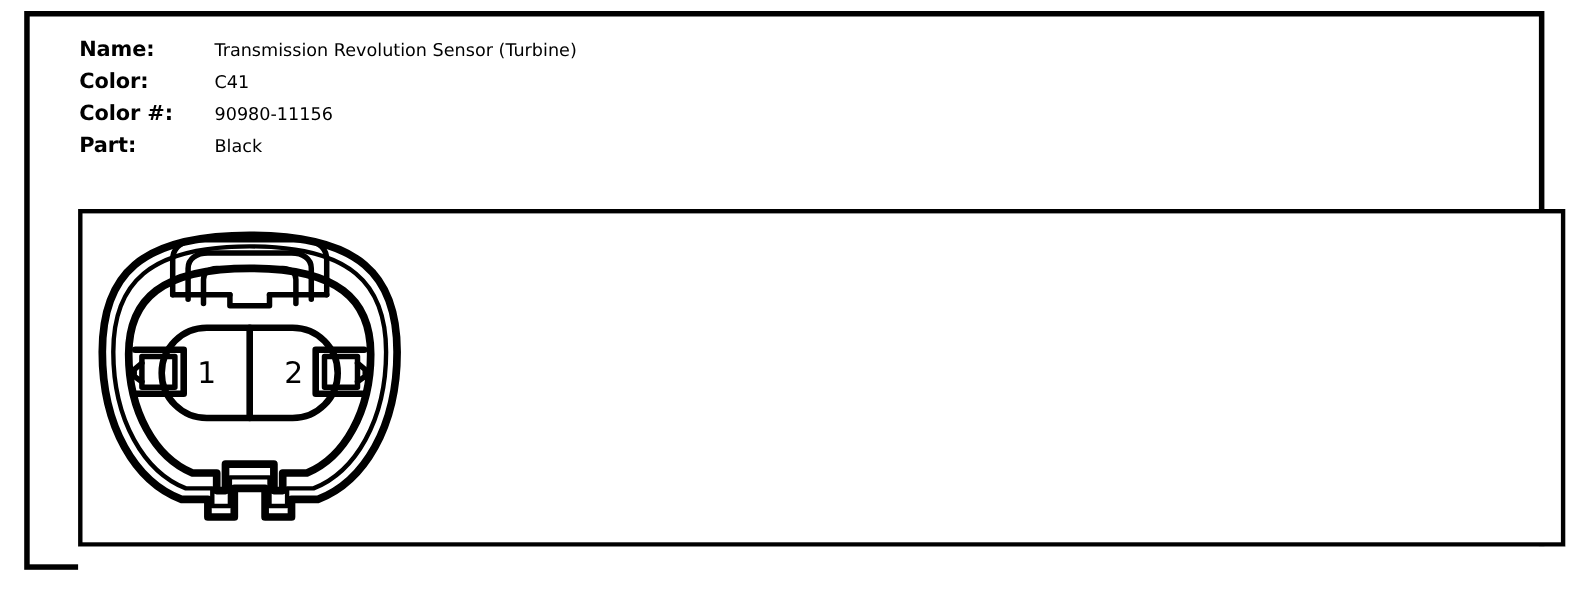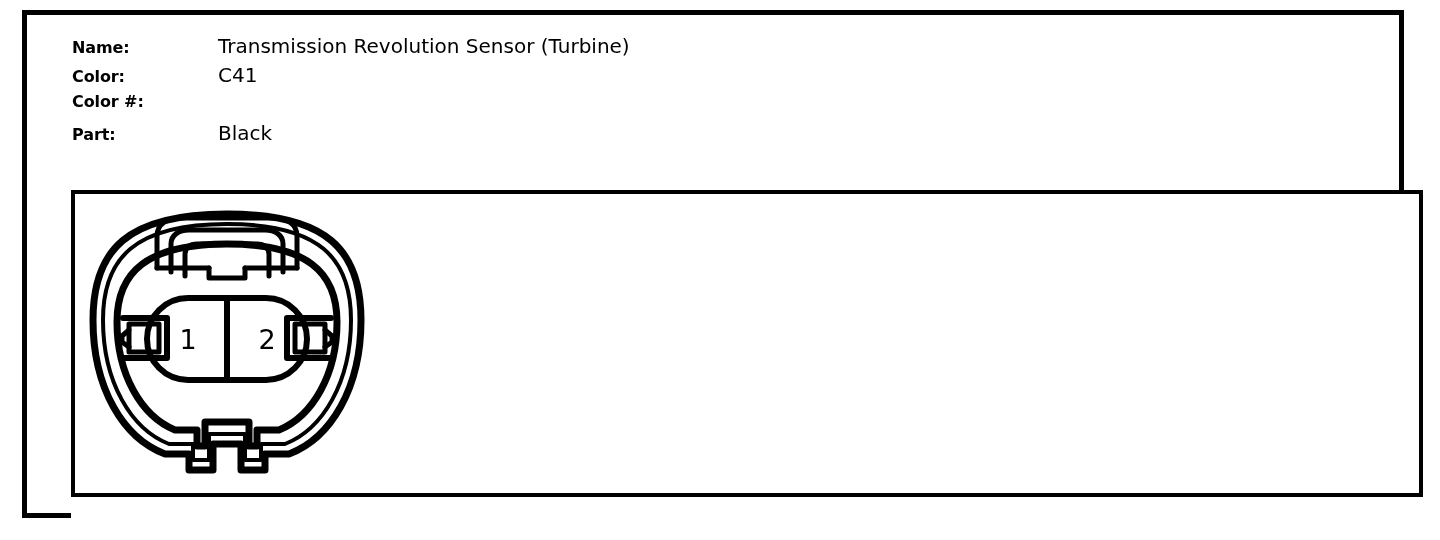--- a/index.html
+++ b/index.html
@@ -45,7 +45,7 @@
   .info-label {
     width: 123px;
     flex: 0 0 123px;
-    font-size: 16px;
+    font-size: 19px;
     font-weight: bold;
     color: #000000;
     letter-spacing: -0.1px;

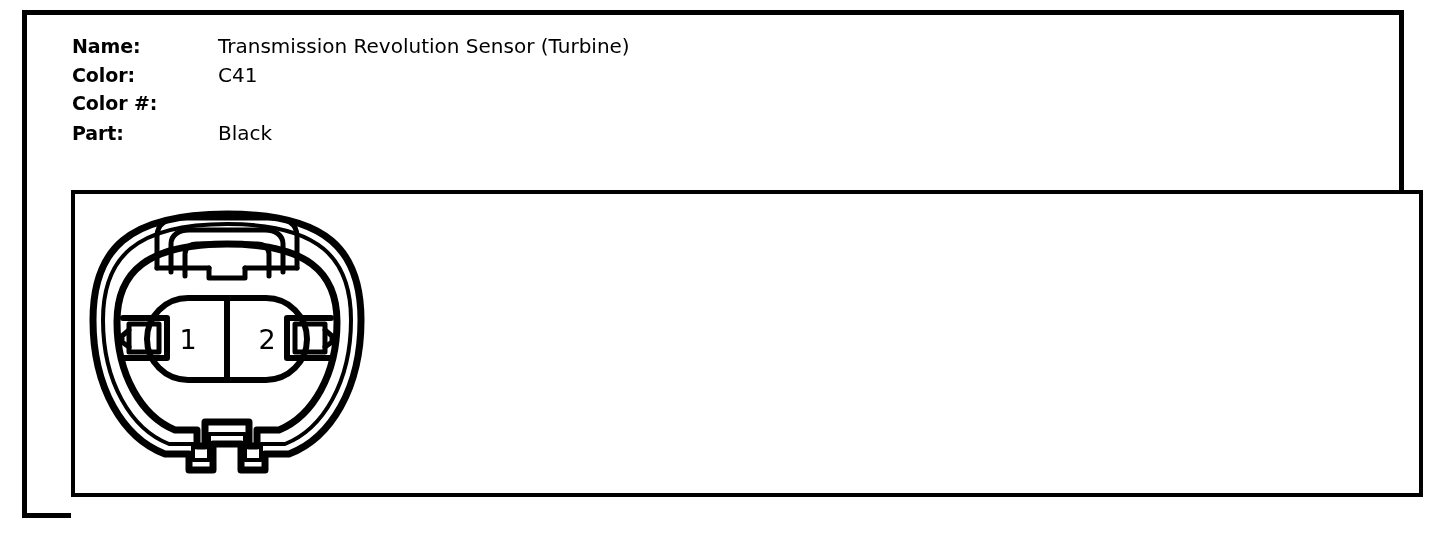--- a/index.html
+++ b/index.html
@@ -52,11 +52,10 @@
     white-space: nowrap;
   }
   .info-value {
-    font-size: 20px;
+    font-size: 16px;
     font-weight: normal;
     color: #000000;
     white-space: nowrap;
-    margin-left: 23px;
   }
 
   

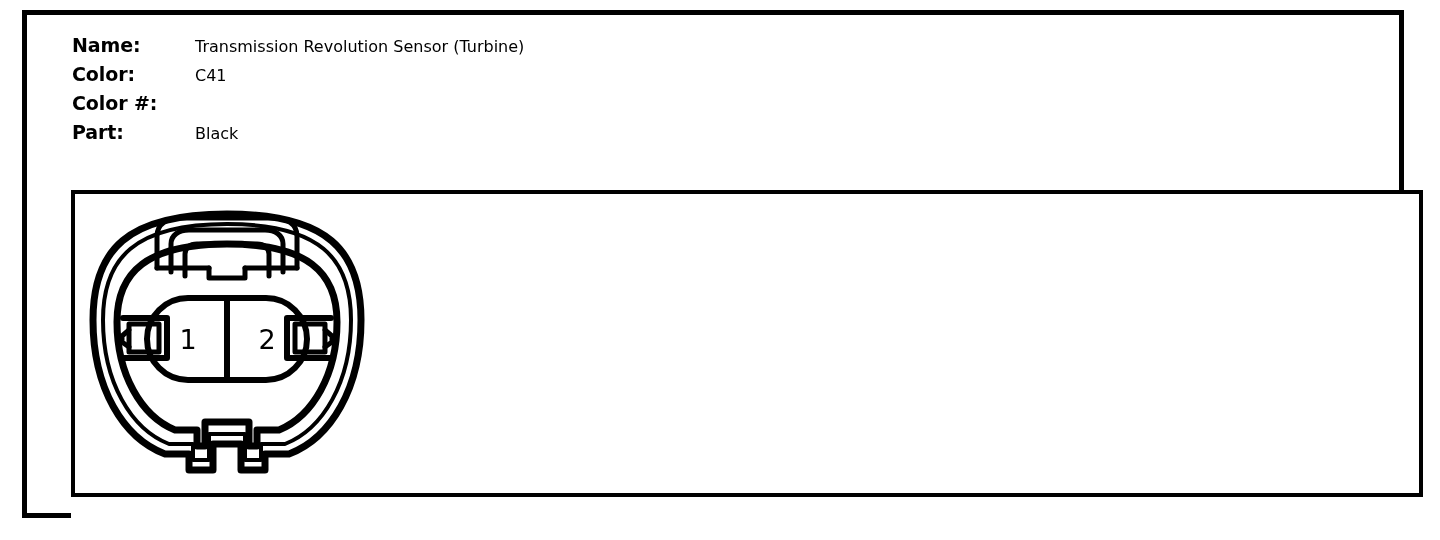--- a/index.html
+++ b/index.html
@@ -128,6 +128,7 @@
 
       <div class="info-row">
         <div class="info-label">Color #:</div>
+        <div class="info-value">90980-11156</div>
       </div>
 
       <div class="info-row">

